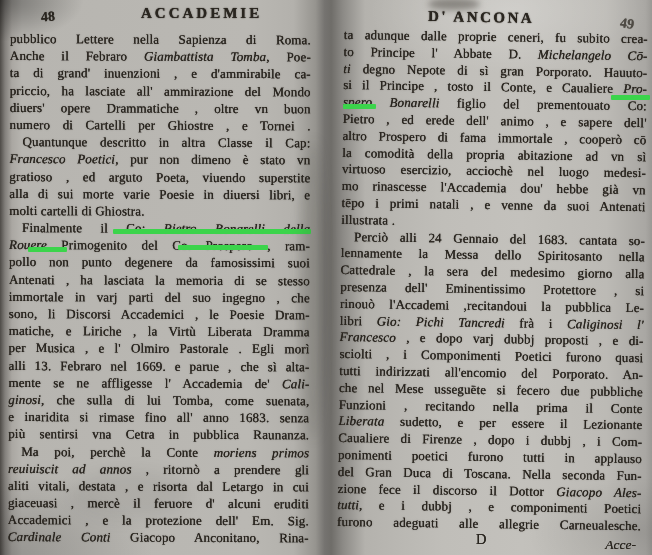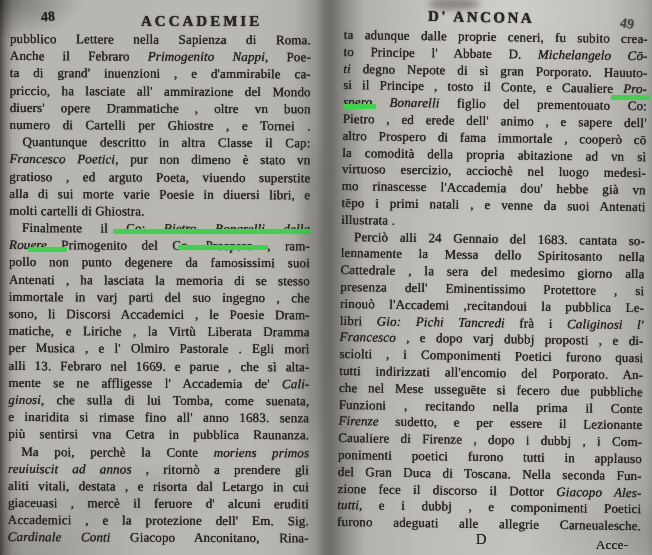--- a/index.html
+++ b/index.html
@@ -48,7 +48,7 @@
     position:absolute;font-size:14px;font-weight:bold;
     text-shadow:0 0 .7px currentColor;
   }
-  #head-left{left:141px;top:13px;}
+  #head-left{left:141px;top:5px;}
   #folio-left{left:41px;top:9px;transform:rotate(-4deg);}
   #head-right{left:428px;top:9px;transform:rotate(1deg);letter-spacing:2.5px;}
   #folio-right{left:620px;top:16px;color:#4f4b45;transform:rotate(8deg);}

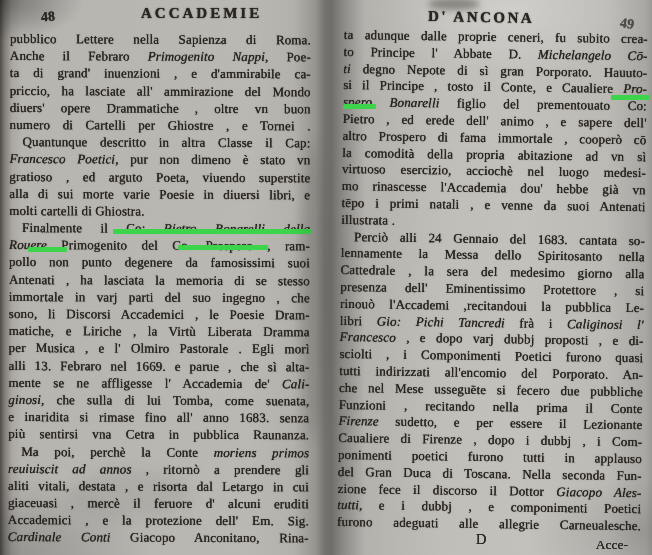--- a/index.html
+++ b/index.html
@@ -85,7 +85,7 @@
 
   <div class="pagetext left">
       <div class="tline"><span>pubblico Lettere nella Sapienza di Roma.</span></div>
-      <div class="tline"><span>Anche il Febraro </span><span class="it">Primogenito Nappi</span><span>, Poe-</span></div>
+      <div class="tline"><span>Anche il Febraro </span><span class="it">Giambattista Tomba</span><span>, Poe-</span></div>
       <div class="tline"><span>ta di grand' inuenzioni , e d'ammirabile ca-</span></div>
       <div class="tline"><span>priccio, ha lasciate all' ammirazione del Mondo</span></div>
       <div class="tline"><span>diuers' opere Drammatiche , oltre vn buon</span></div>

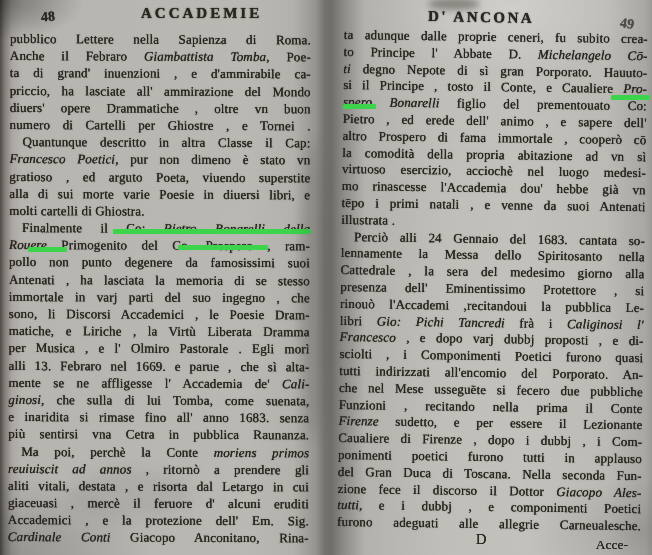--- a/index.html
+++ b/index.html
@@ -139,7 +139,7 @@
       <div class="tline"><span>tutti indirizzati all'encomio del Porporato. An-</span></div>
       <div class="tline"><span>che nel Mese usseguēte si fecero due pubbliche</span></div>
       <div class="tline"><span>Funzioni , recitando nella prima il Conte</span></div>
-      <div class="tline"><span class="it">Firenze</span><span> sudetto, e per essere il Lezionante</span></div>
+      <div class="tline"><span class="it">Liberata</span><span> sudetto, e per essere il Lezionante</span></div>
       <div class="tline"><span>Caualiere di Firenze , dopo i dubbj , i Com-</span></div>
       <div class="tline"><span>ponimenti poetici furono tutti in applauso</span></div>
       <div class="tline"><span>del Gran Duca di Toscana. Nella seconda Fun-</span></div>

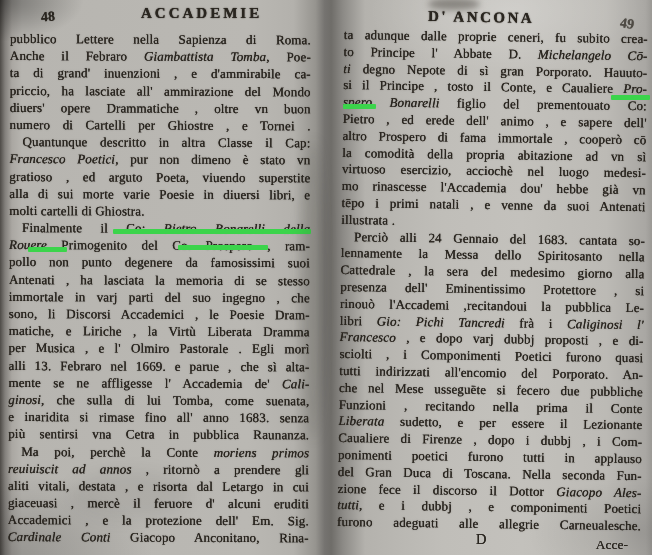--- a/index.html
+++ b/index.html
@@ -59,7 +59,7 @@
     text-shadow:0 0 .6px currentColor;
   }
   #sigmark{position:absolute;left:132px;top:0;font-size:14.5px;}
-  #catchword{position:absolute;right:16px;top:6px;}
+  #catchword{position:absolute;right:8px;top:6px;font-style:italic;}
   
   .hl{position:absolute;height:5px;border-radius:1px;}
   #hl-1{left:113px;top:229px;width:198px;}

